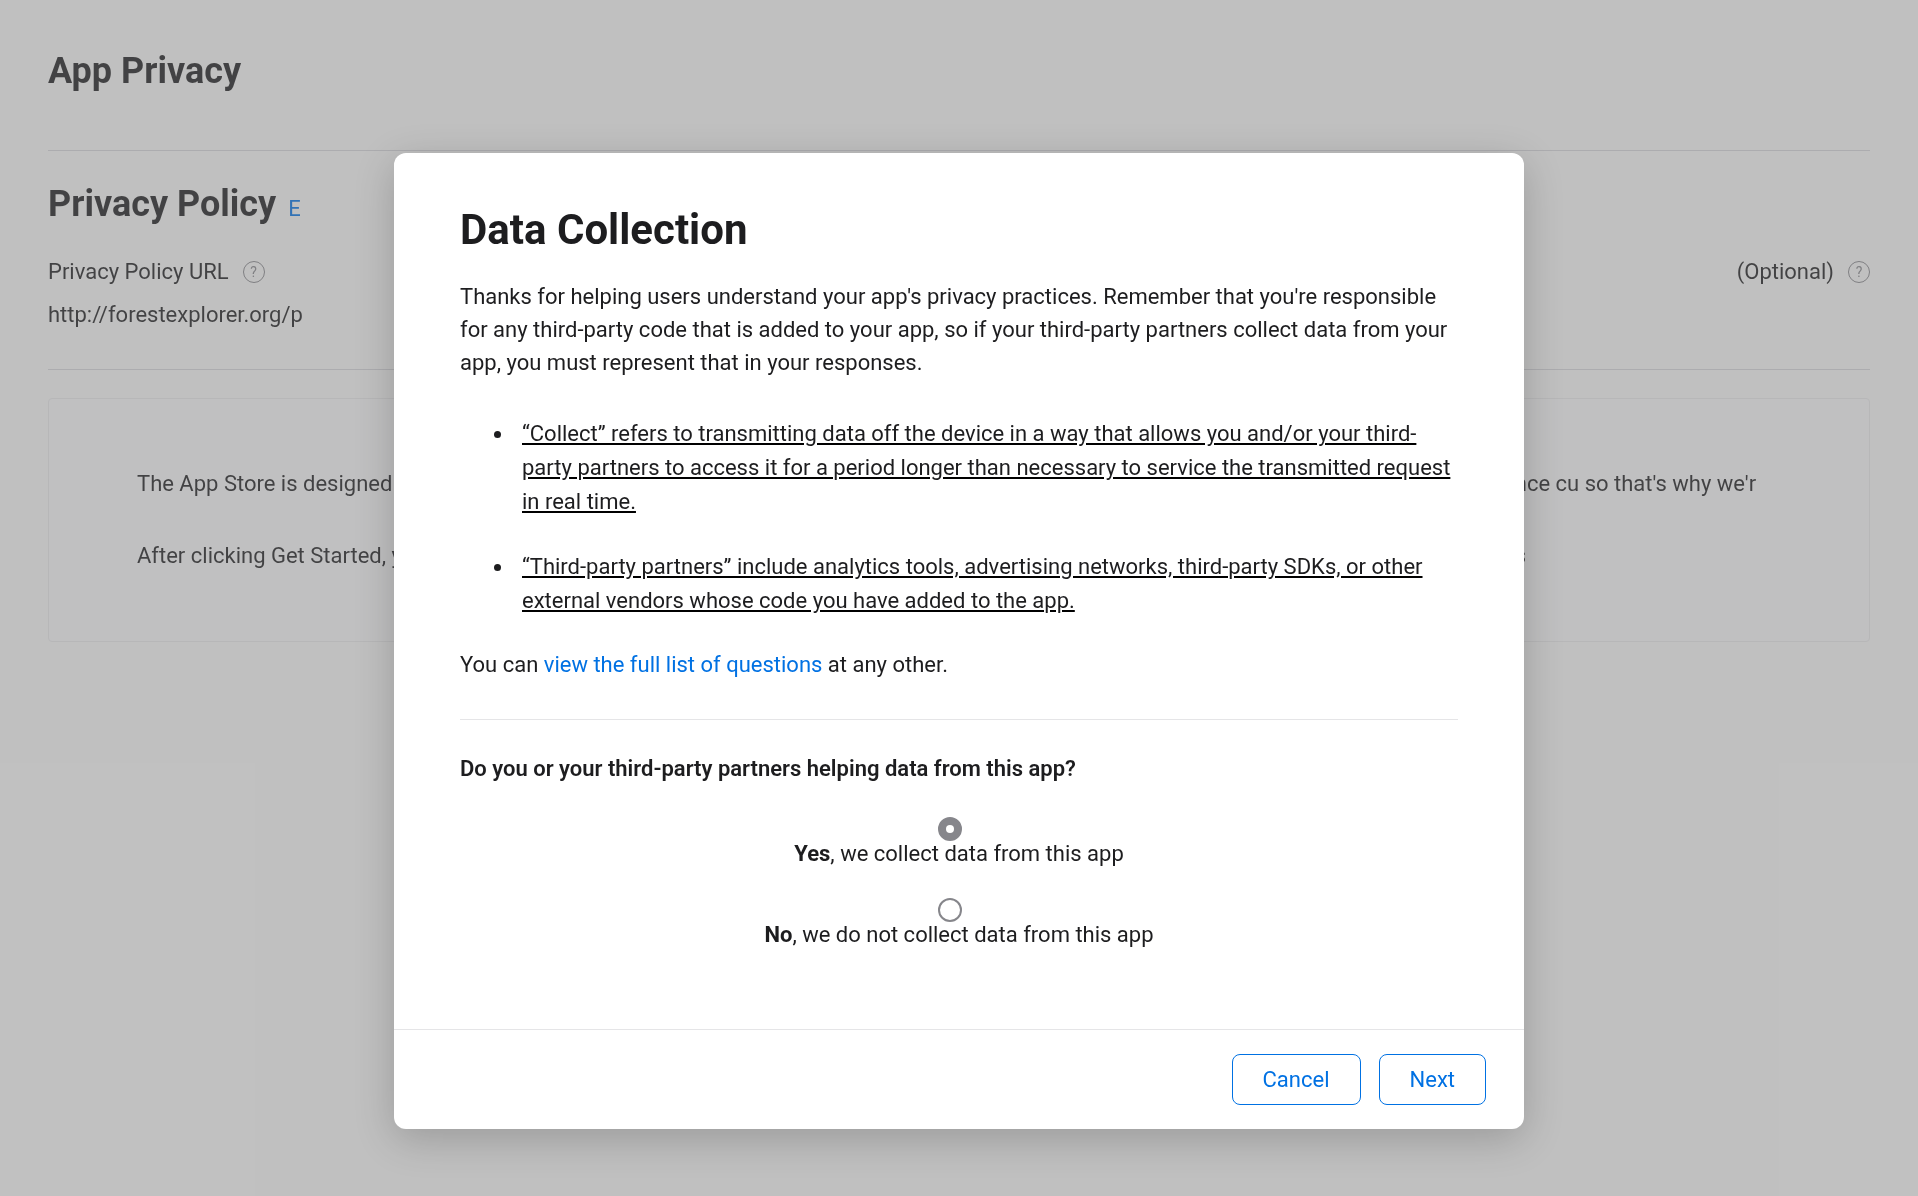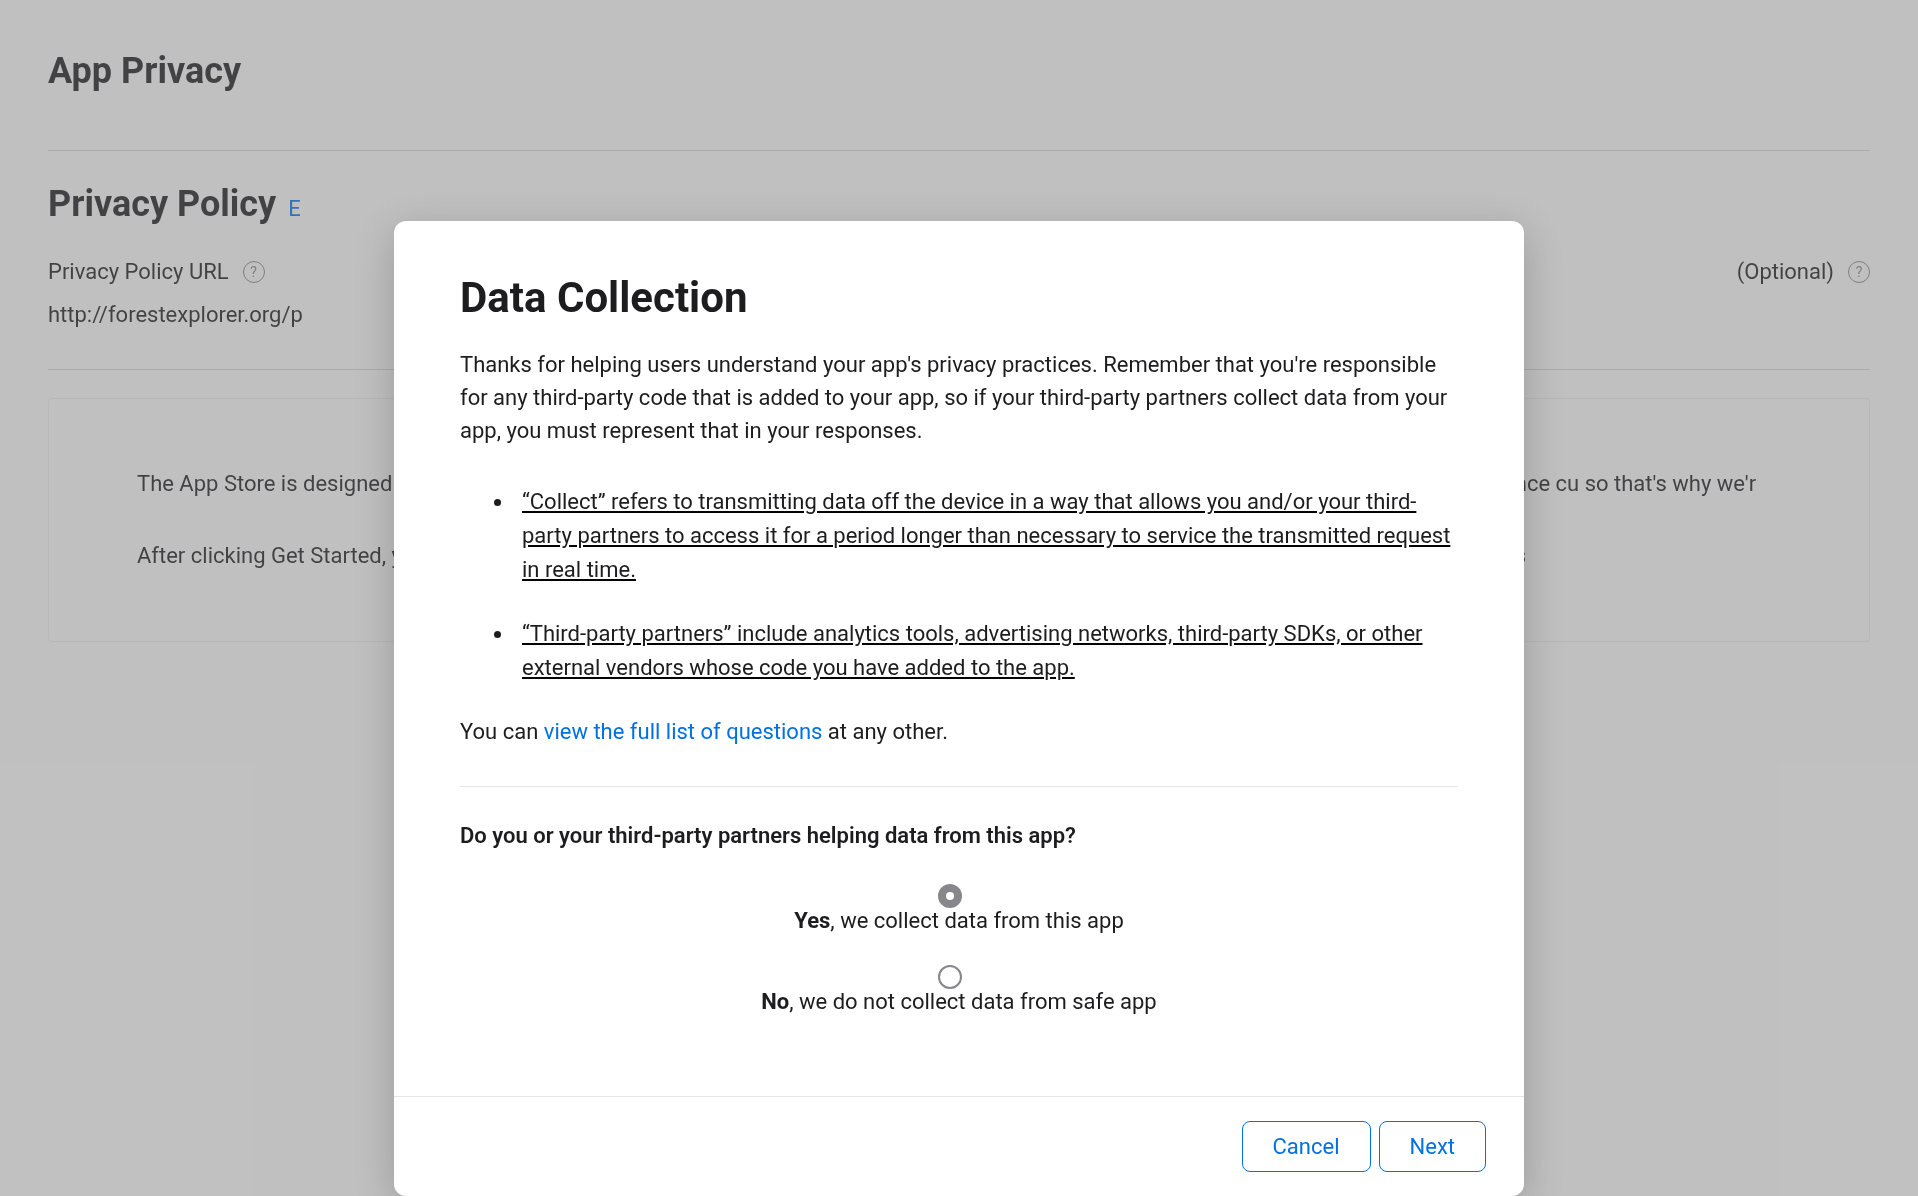--- a/index.html
+++ b/index.html
@@ -117,7 +117,7 @@
       height: 100%;
       background: rgba(120, 120, 120, 0.42);
       display: flex;
-      align-items: flex-end;
+      align-items: center;
       justify-content: center;
     }
 

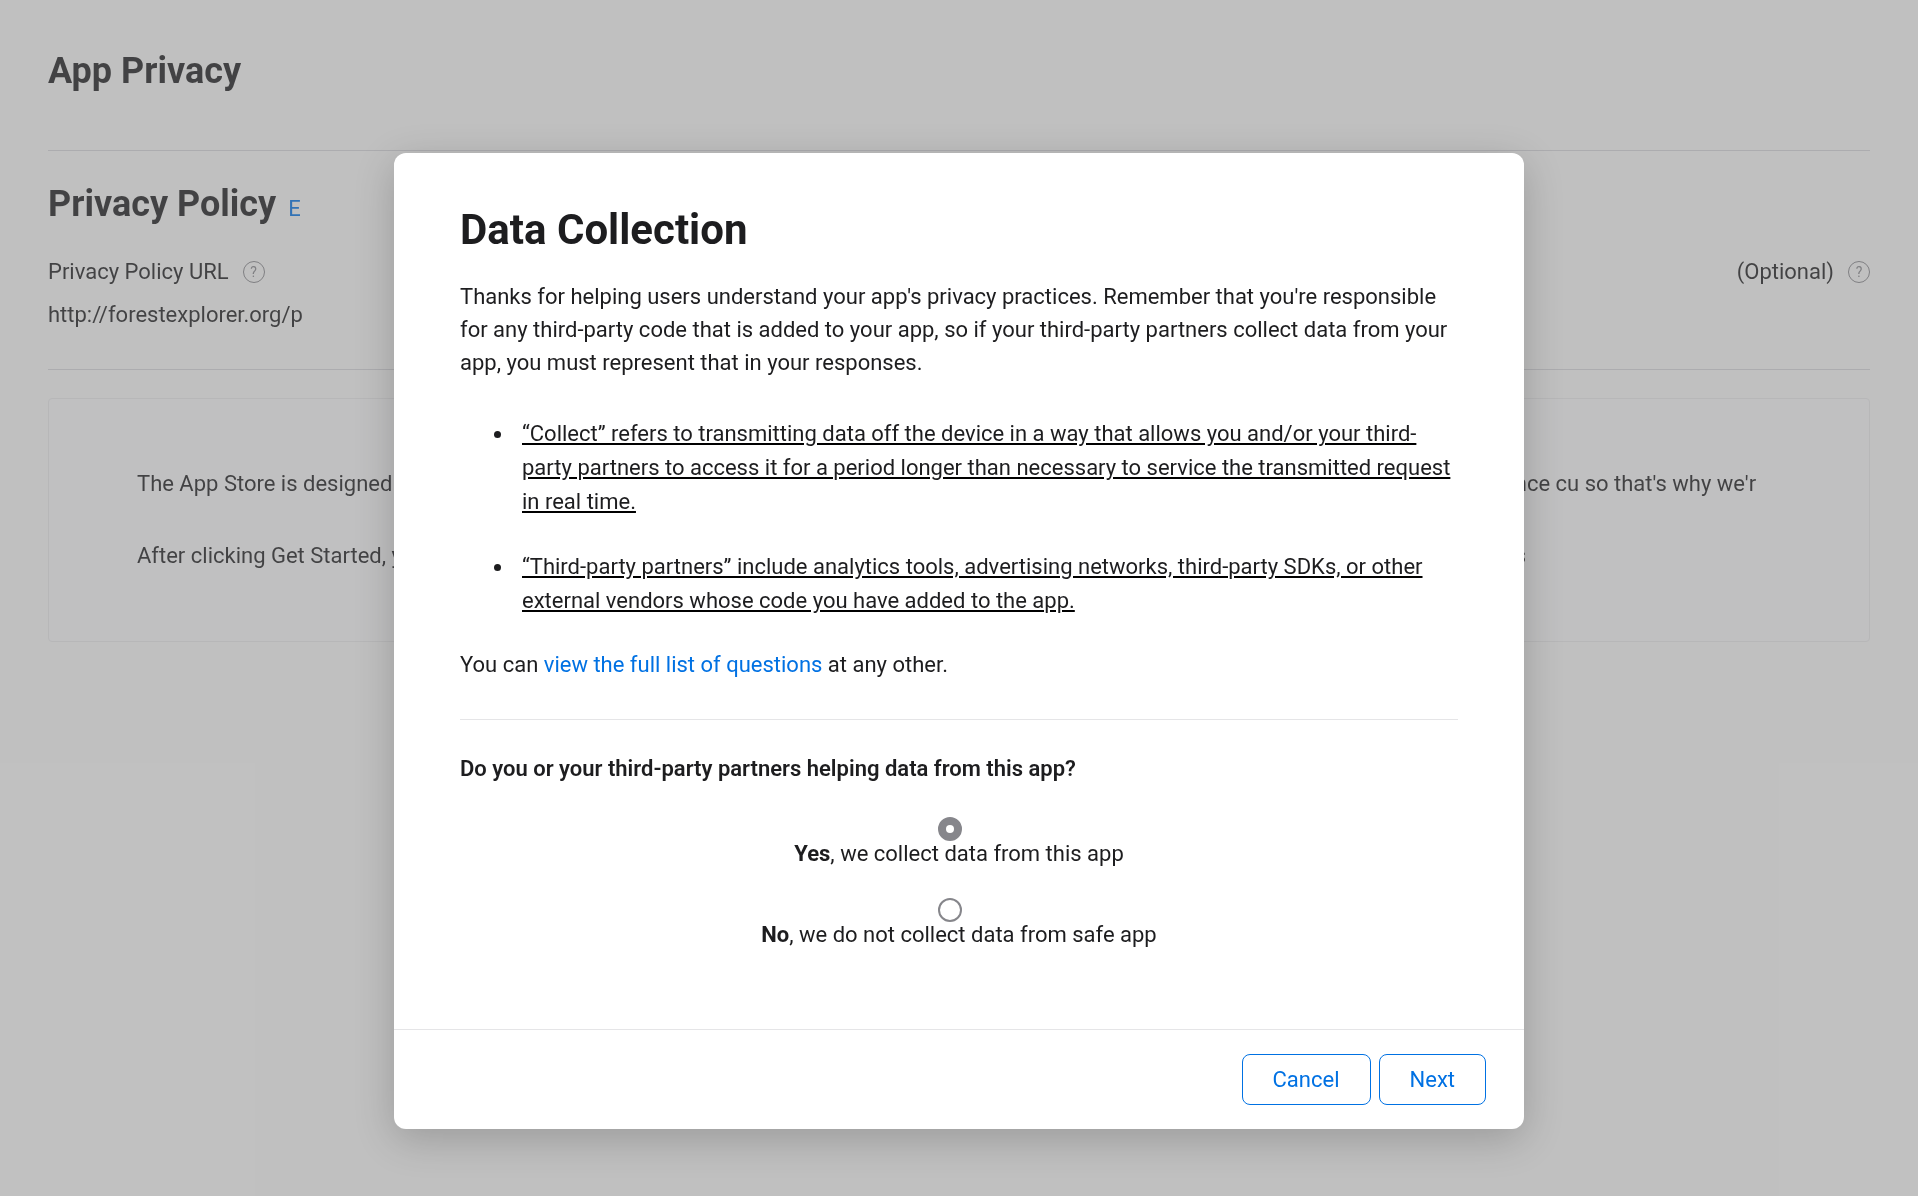--- a/index.html
+++ b/index.html
@@ -302,7 +302,7 @@
 
       <div class="radio-option">
         <span class="radio-circle"></span>
-        <span class="radio-label"><strong>No</strong><span>, we do not collect data from safe app</span></span>
+        <span class="radio-label"><strong>No</strong><span>, we do not collect data from this app</span></span>
       </div>
     </div>
     <div class="modal-footer">

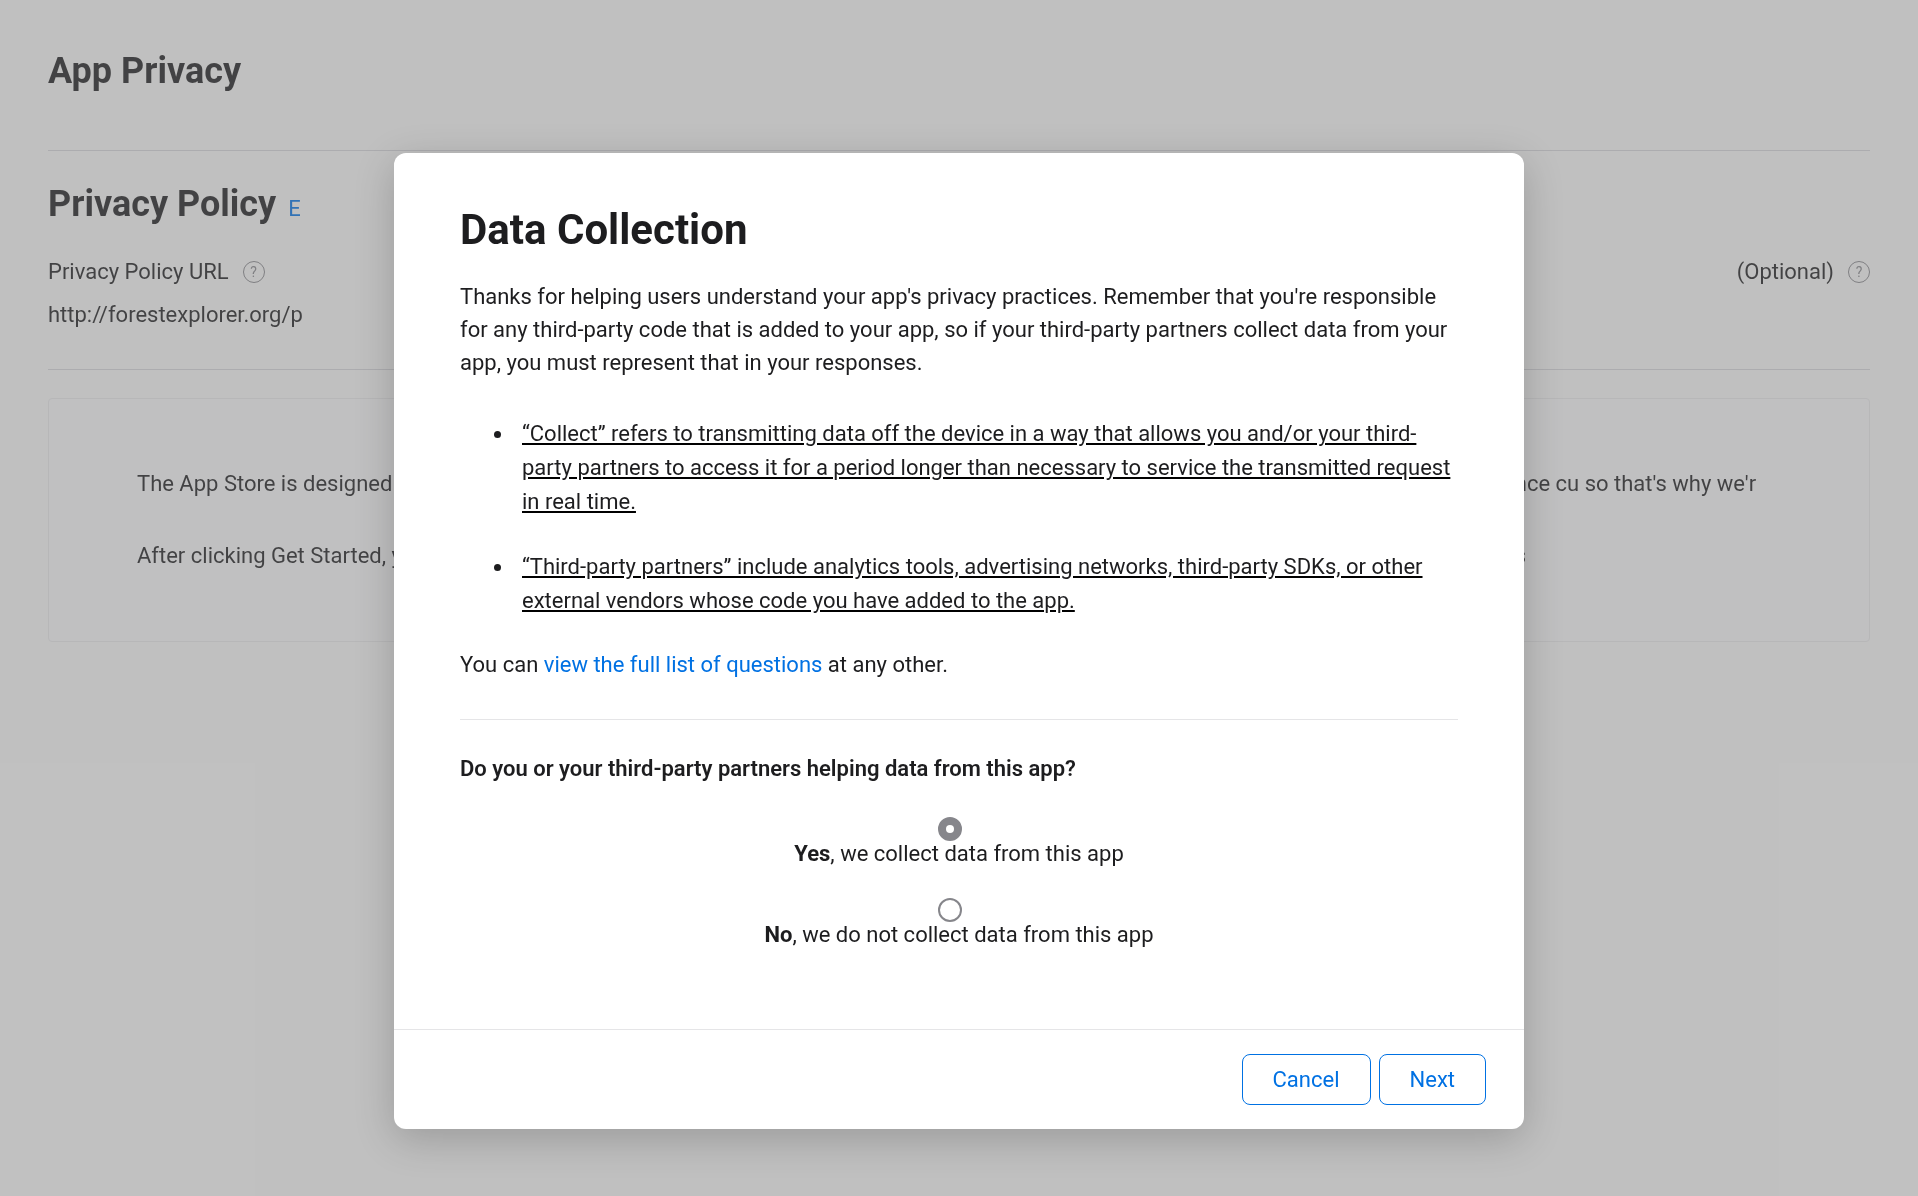--- a/index.html
+++ b/index.html
@@ -242,7 +242,7 @@
       padding: 24px 38px;
       display: flex;
       justify-content: flex-end;
-      gap: 8px;
+      gap: 18px;
     }
 
     .modal-btn {

